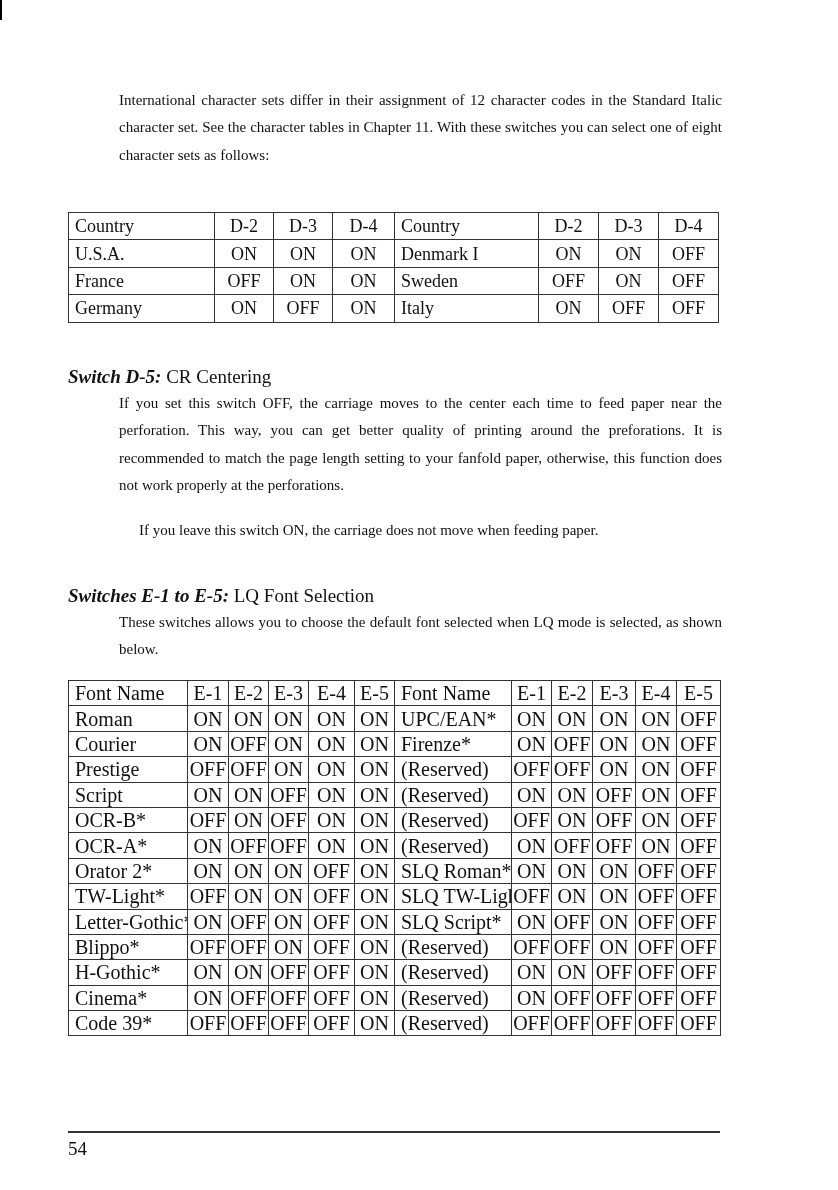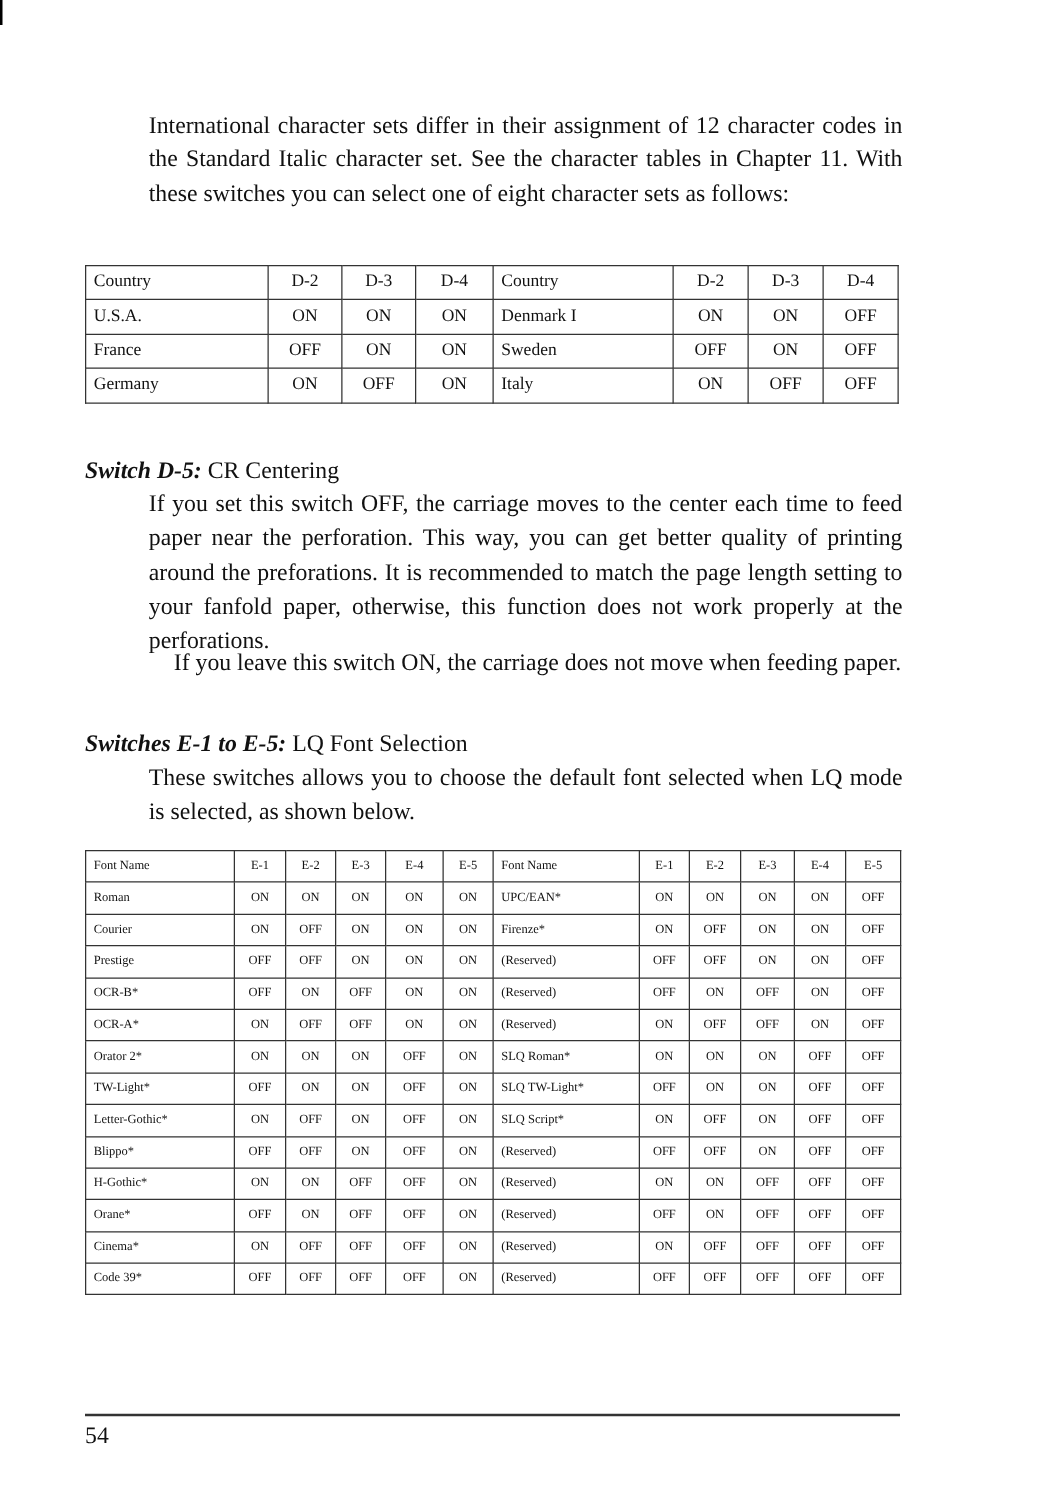--- a/index.html
+++ b/index.html
@@ -10,7 +10,7 @@
   .corner-mark { position: absolute; left: 0; top: 0; width: 2px; height: 20px; background: #000; }
   .para {
     position: absolute; left: 119px; width: 603px;
-    font-size: 19px; line-height: 27.3px; text-align: justify;
+    font-size: 15px; line-height: 27.3px; text-align: justify;
     text-align-last: left; margin: 0;
   }
   .heading {

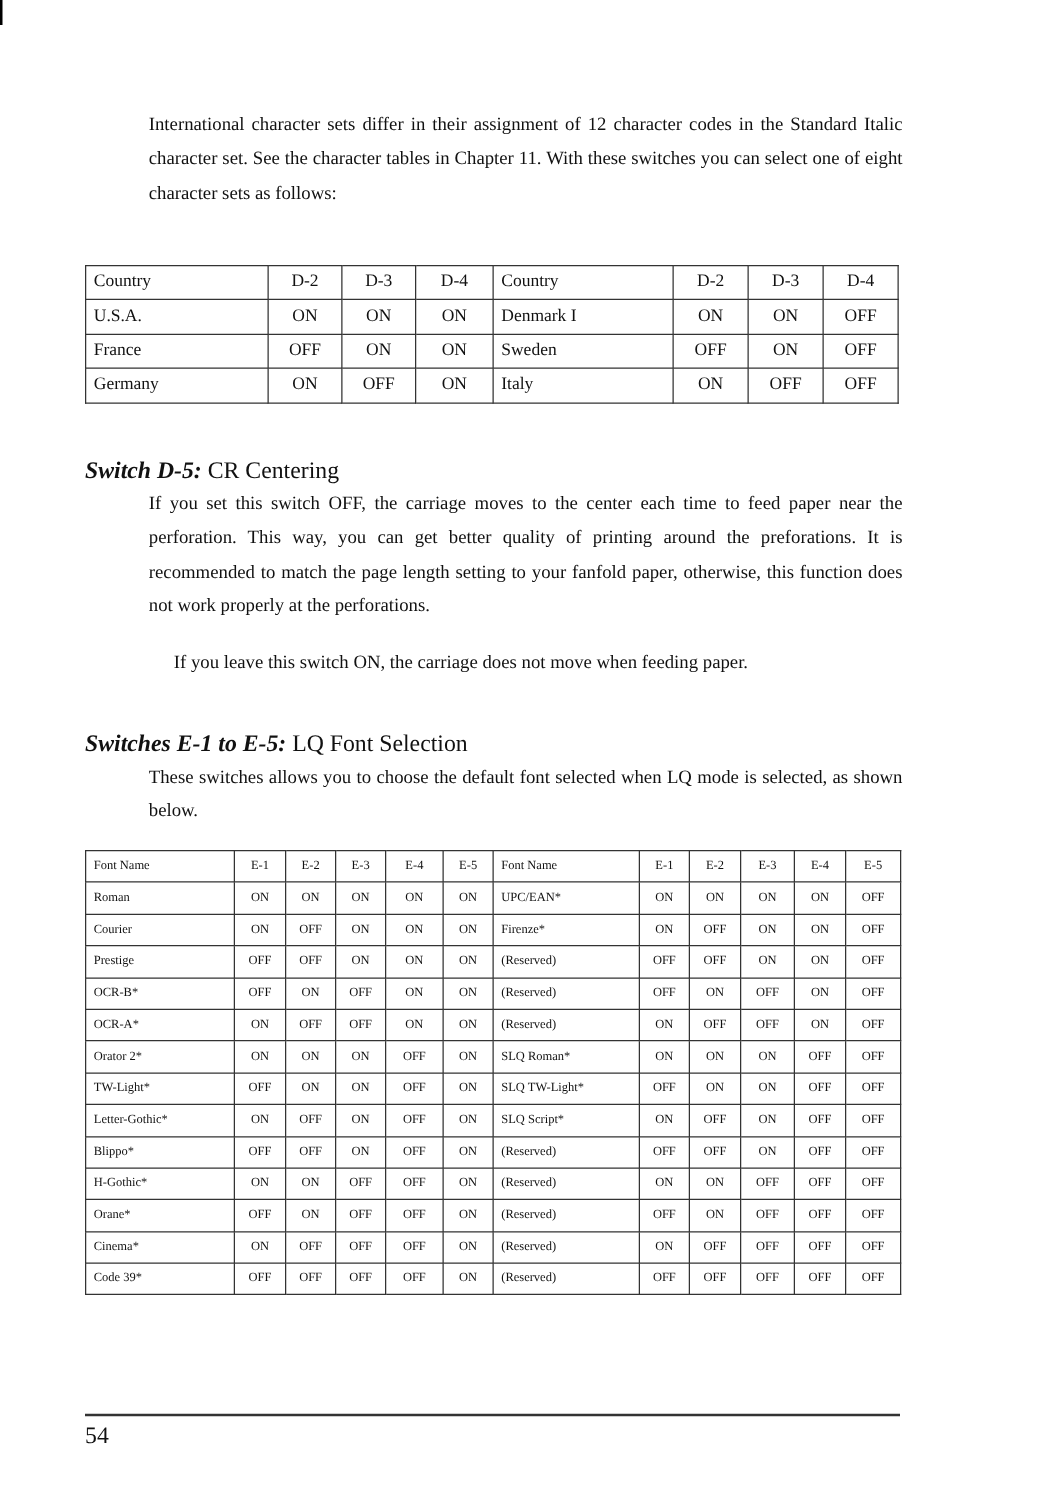--- a/index.html
+++ b/index.html
@@ -25,7 +25,7 @@
     overflow: hidden;
   }
   table.grid td.c { text-align: center; padding: 0; }
-  #country-table { left: 68px; top: 212px; width: 650px; font-size: 14px; }
+  #country-table { left: 68px; top: 212px; width: 650px; font-size: 18px; }
   #country-table td { height: 26.4px; line-height: 26px; }
   #font-table { left: 68px; top: 680px; width: 652px; font-size: 10px; }
   #font-table td { height: 24.4px; line-height: 24px; }

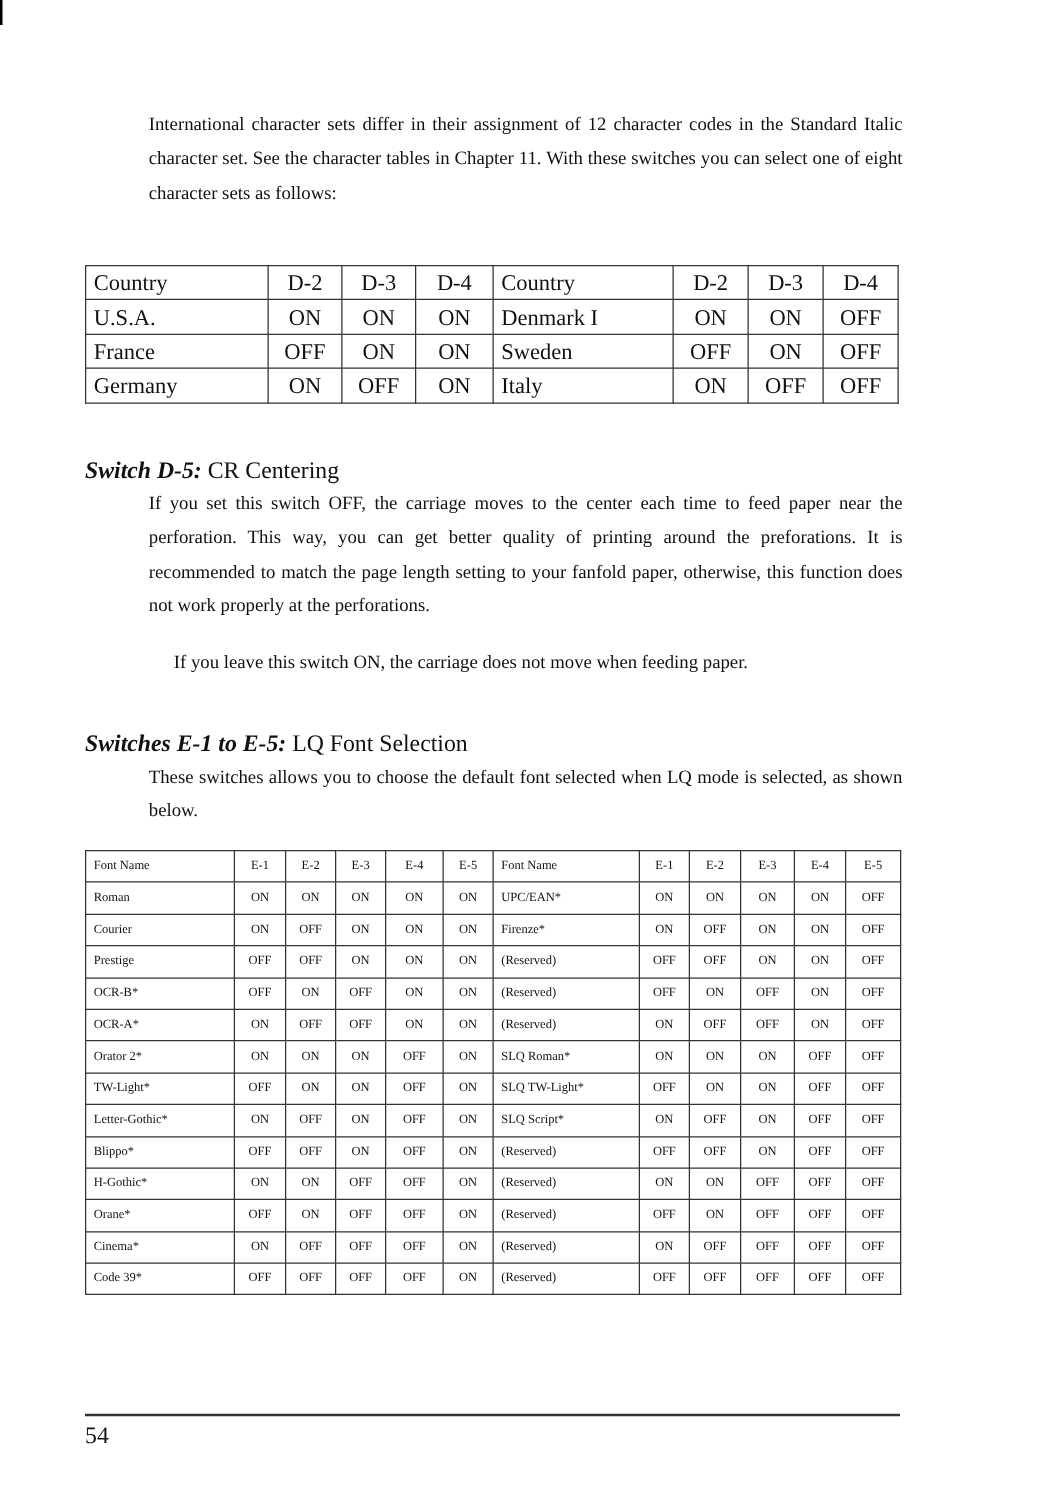--- a/index.html
+++ b/index.html
@@ -27,7 +27,7 @@
   table.grid td.c { text-align: center; padding: 0; }
   #country-table { left: 68px; top: 212px; width: 650px; font-size: 18px; }
   #country-table td { height: 26.4px; line-height: 26px; }
-  #font-table { left: 68px; top: 680px; width: 652px; font-size: 10px; }
+  #font-table { left: 68px; top: 680px; width: 652px; font-size: 20px; }
   #font-table td { height: 24.4px; line-height: 24px; }
   .rule { position: absolute; left: 68px; top: 1131px; width: 652px; height: 1.5px; background: #333; }
   .page-num { position: absolute; left: 68px; top: 1137px; font-size: 19px; line-height: 24px; }

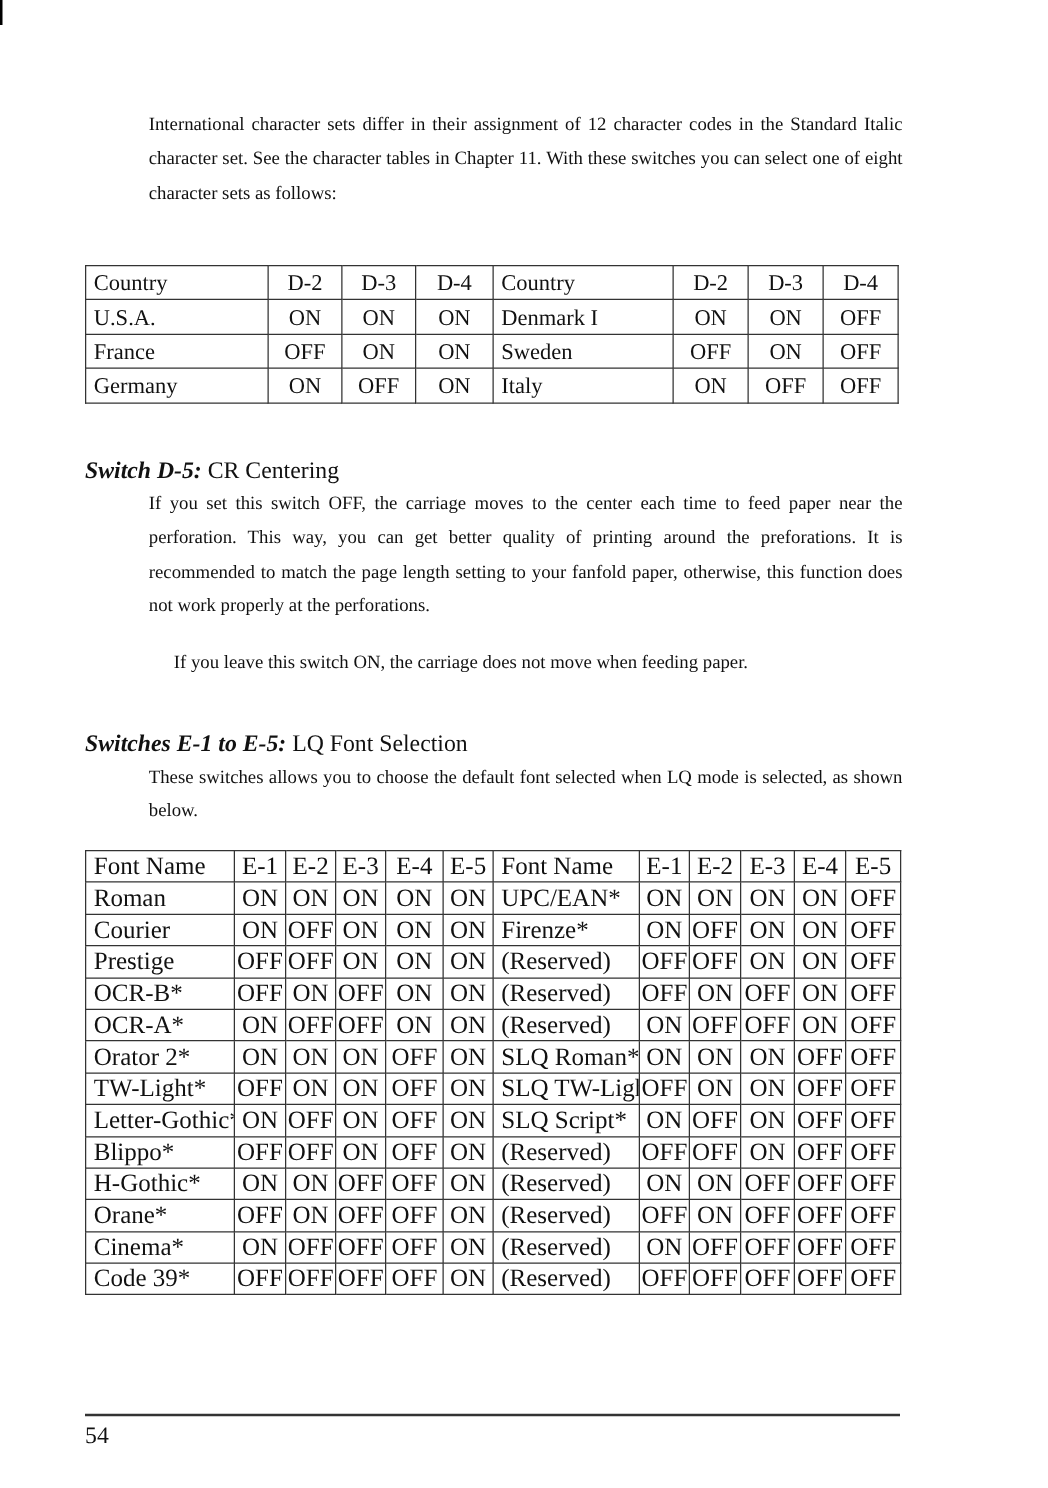--- a/index.html
+++ b/index.html
@@ -184,6 +184,20 @@
         <td class="c">OFF</td>
       </tr>
       <tr>
+        <td>Script</td>
+        <td class="c">ON</td>
+        <td class="c">ON</td>
+        <td class="c">OFF</td>
+        <td class="c">ON</td>
+        <td class="c">ON</td>
+        <td>(Reserved)</td>
+        <td class="c">ON</td>
+        <td class="c">ON</td>
+        <td class="c">OFF</td>
+        <td class="c">ON</td>
+        <td class="c">OFF</td>
+      </tr>
+      <tr>
         <td>OCR-B*</td>
         <td class="c">OFF</td>
         <td class="c">ON</td>

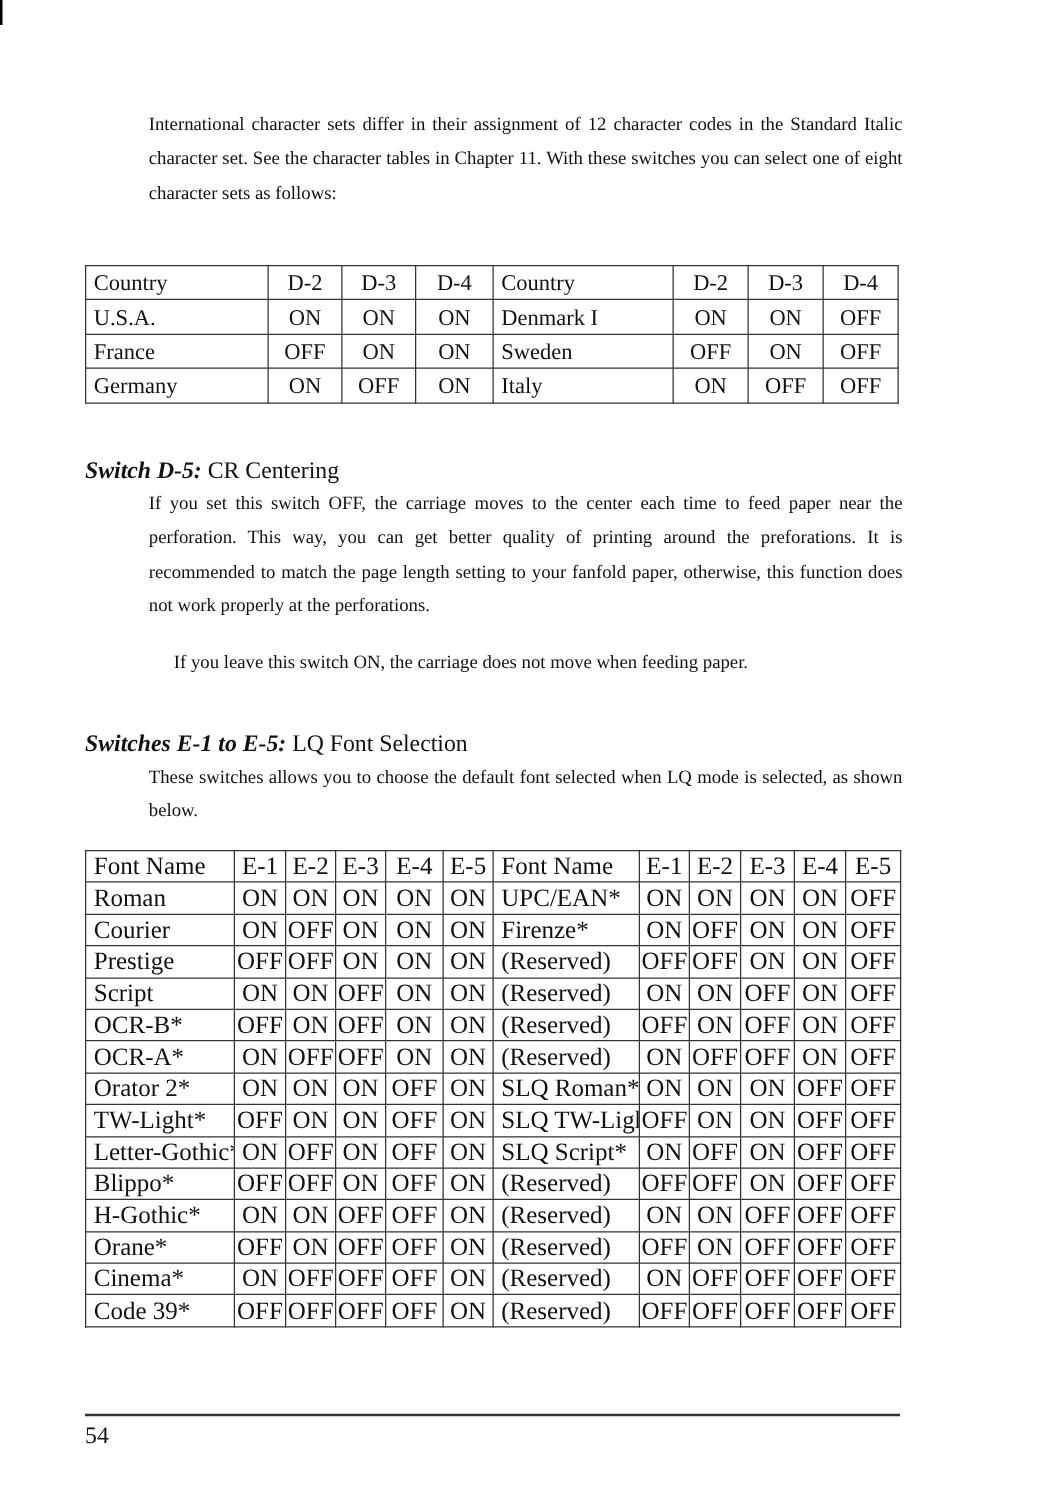--- a/index.html
+++ b/index.html
@@ -296,20 +296,6 @@
         <td class="c">OFF</td>
       </tr>
       <tr>
-        <td>Orane*</td>
-        <td class="c">OFF</td>
-        <td class="c">ON</td>
-        <td class="c">OFF</td>
-        <td class="c">OFF</td>
-        <td class="c">ON</td>
-        <td>(Reserved)</td>
-        <td class="c">OFF</td>
-        <td class="c">ON</td>
-        <td class="c">OFF</td>
-        <td class="c">OFF</td>
-        <td class="c">OFF</td>
-      </tr>
-      <tr>
         <td>Cinema*</td>
         <td class="c">ON</td>
         <td class="c">OFF</td>

